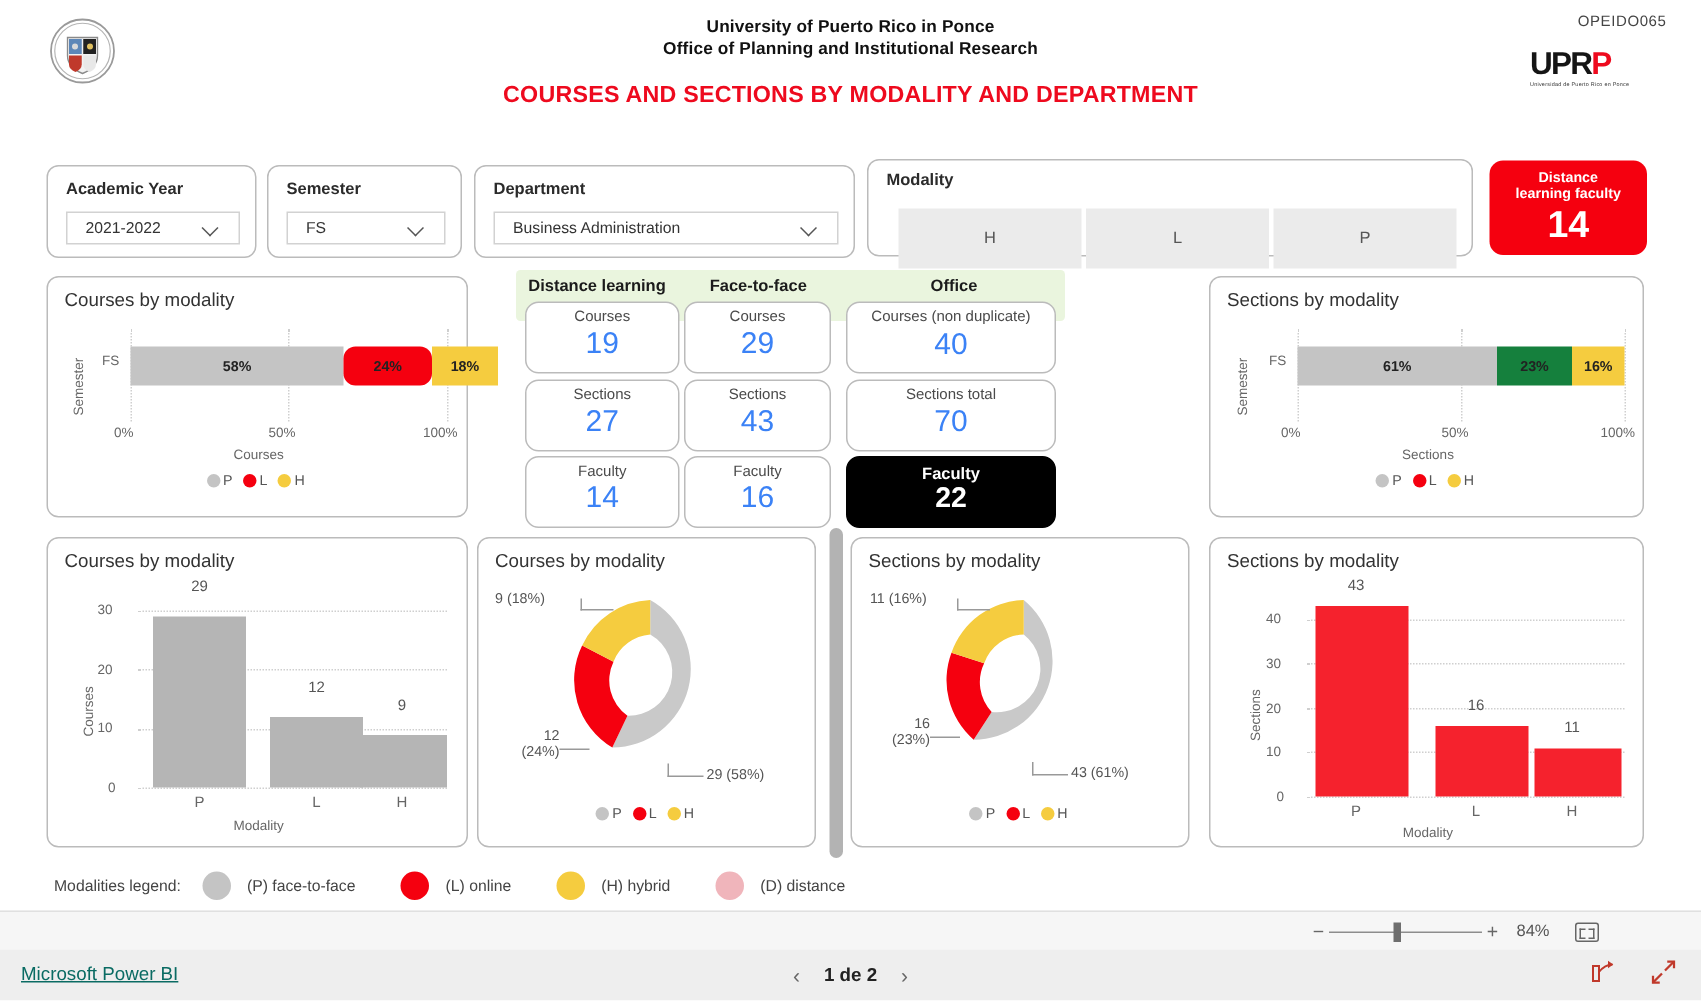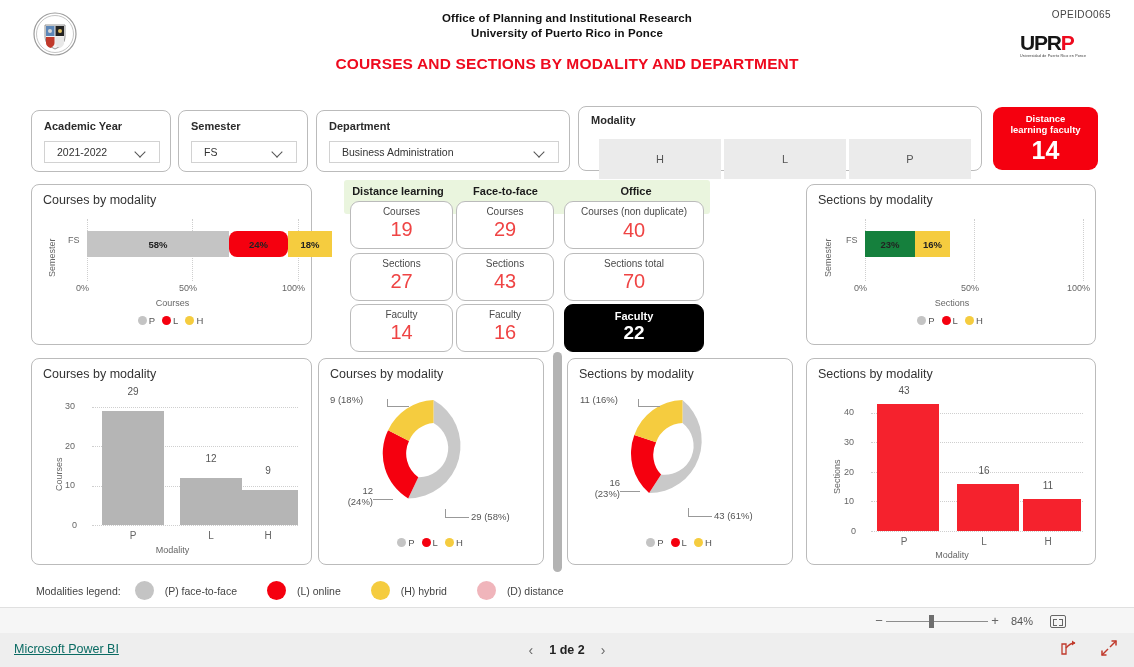--- a/index.html
+++ b/index.html
@@ -166,8 +166,8 @@
       </svg>
     </div>
     <div class="hdr-title-wrap">
+      <div class="hdr-line">University of Puerto Rico in Ponce</div>
       <div class="hdr-line">Office of Planning and Institutional Research</div>
-      <div class="hdr-line">University of Puerto Rico in Ponce</div>
     </div>
     <div class="hdr-main">COURSES AND SECTIONS BY MODALITY AND DEPARTMENT</div>
     <div class="opeid">OPEIDO065</div>

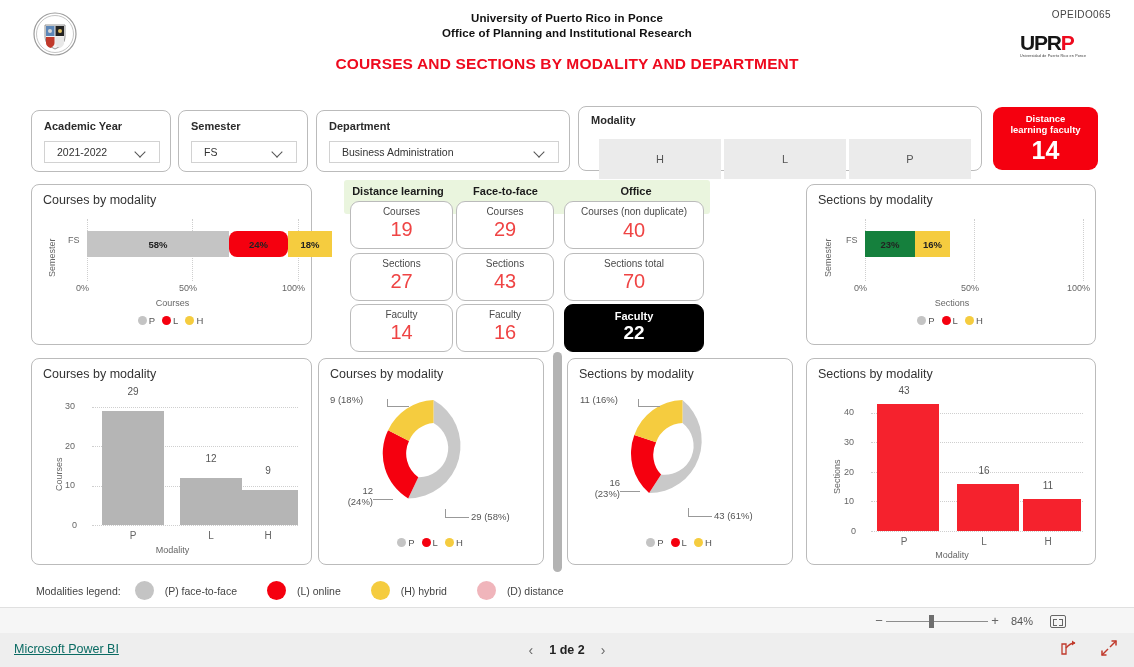--- a/index.html
+++ b/index.html
@@ -77,7 +77,7 @@
     overflow: hidden;
   }
   .kpi-cell .lbl { font-size: 10px; color: #4a4a4a; line-height: 12px; text-align: center; padding-top: 4px; }
-  .kpi-cell .num { font-size: 20px; color: #ef4444; line-height: 22px; }
+  .kpi-cell .num { font-size: 20px; color: #3b82f6; line-height: 22px; }
   .kpi-cell.dark { background: #000; border-color: #000; }
   .kpi-cell.dark .lbl { color: #fff; font-weight: bold; font-size: 11px; padding-top: 5px; }
   .kpi-cell.dark .num { color: #fff; font-weight: bold; font-size: 19px; }

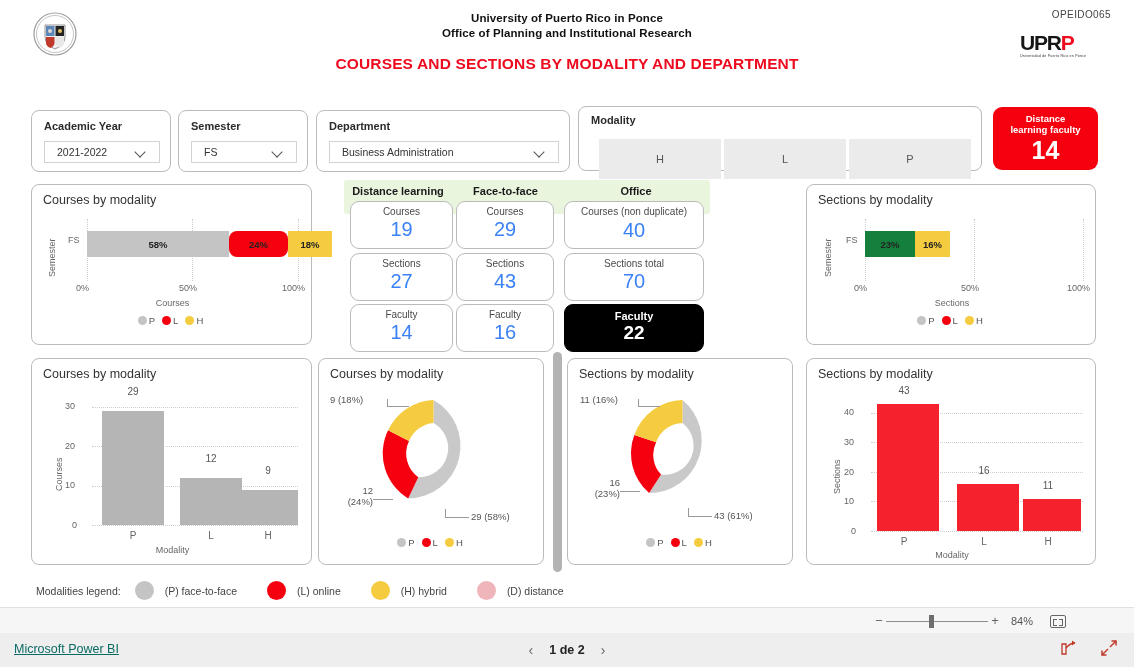--- a/index.html
+++ b/index.html
@@ -268,6 +268,7 @@
       <div class="tick" style="left:39px; top:50px;">FS</div>
 
       <div class="sb-track" style="left:58px; top:46px; width:218px;">
+        <div class="sb-seg" style="width:61%; background:#c4c4c4;">61%</div>
         <div class="sb-seg" style="width:23%; background:#15803d;">23%</div>
         <div class="sb-seg" style="width:16%; background:#f5cc3f;">16%</div>
       </div>

